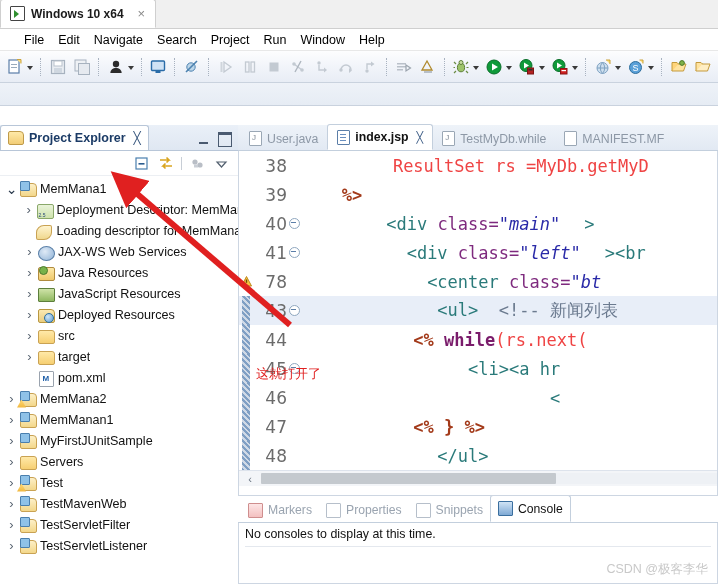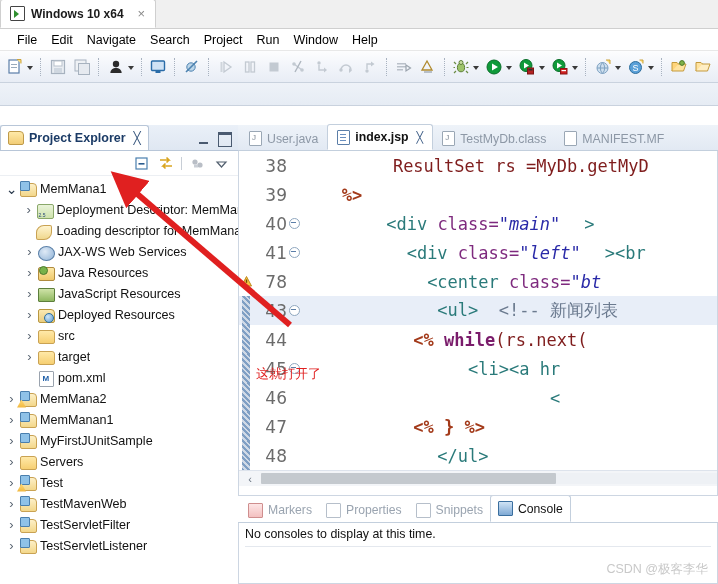--- a/index.html
+++ b/index.html
@@ -29,7 +29,7 @@
   .titletext{font-size:12.5px;color:#000;}
 
   
-  .menubar{height:21px;display:flex;align-items:center;padding:0 10px;background:#fff;border-bottom:1px solid #e8e8e8;}
+  .menubar{height:21px;display:flex;align-items:center;padding:0 17px;background:#fff;border-bottom:1px solid #e8e8e8;}
   .menuitem{padding:2px 7px;font-size:12.5px;color:#000;cursor:default;}
 
   

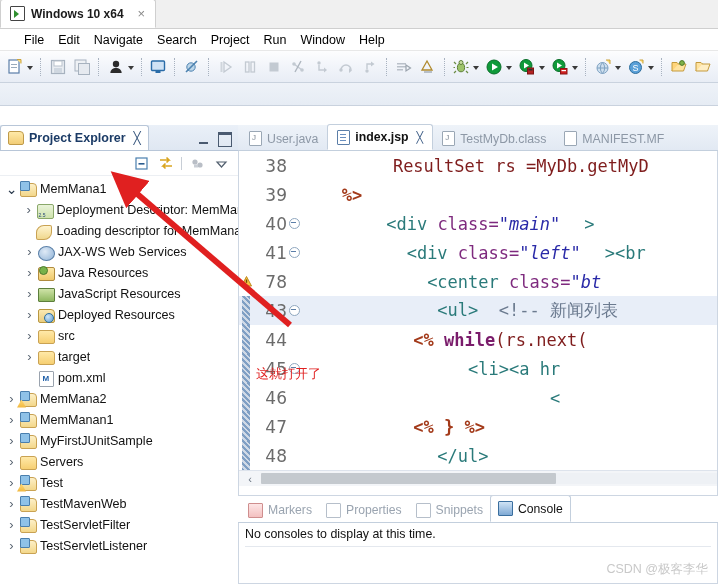--- a/index.html
+++ b/index.html
@@ -588,7 +588,7 @@
           </div>
           <div class="edtab">
             <span class="fileico j"></span>
-            <span>TestMyDb.class</span>
+            <span>TestMyDb.while</span>
           </div>
           <div class="edtab">
             <span class="fileico"></span>

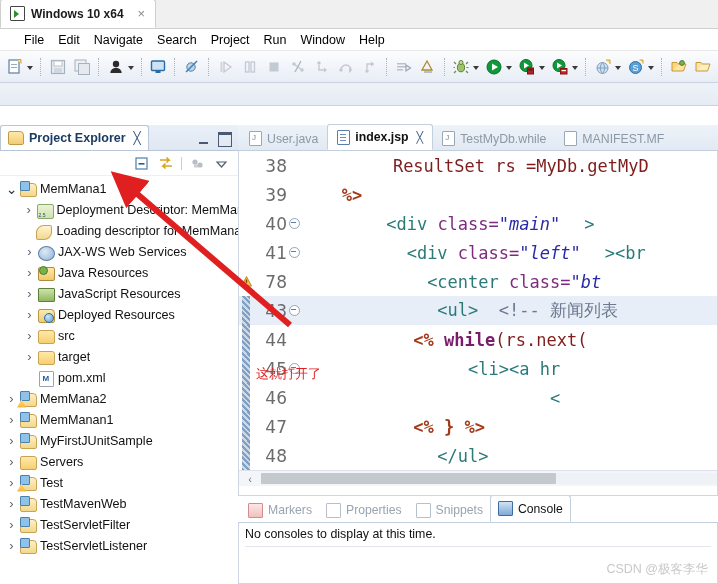--- a/index.html
+++ b/index.html
@@ -120,7 +120,7 @@
   .codetext{padding-left:10px;white-space:pre;}
 
   
-  .s-default{color:#7f1d1d;text-align:right;}
+  .s-default{color:#ef4444;text-align:right;}
   .s-tag{color:#2a7a7a;margin-left:24px;}
   .s-attr{color:#7e2a7e;}
   .s-val{color:#2a2aa8;font-style:italic;}

